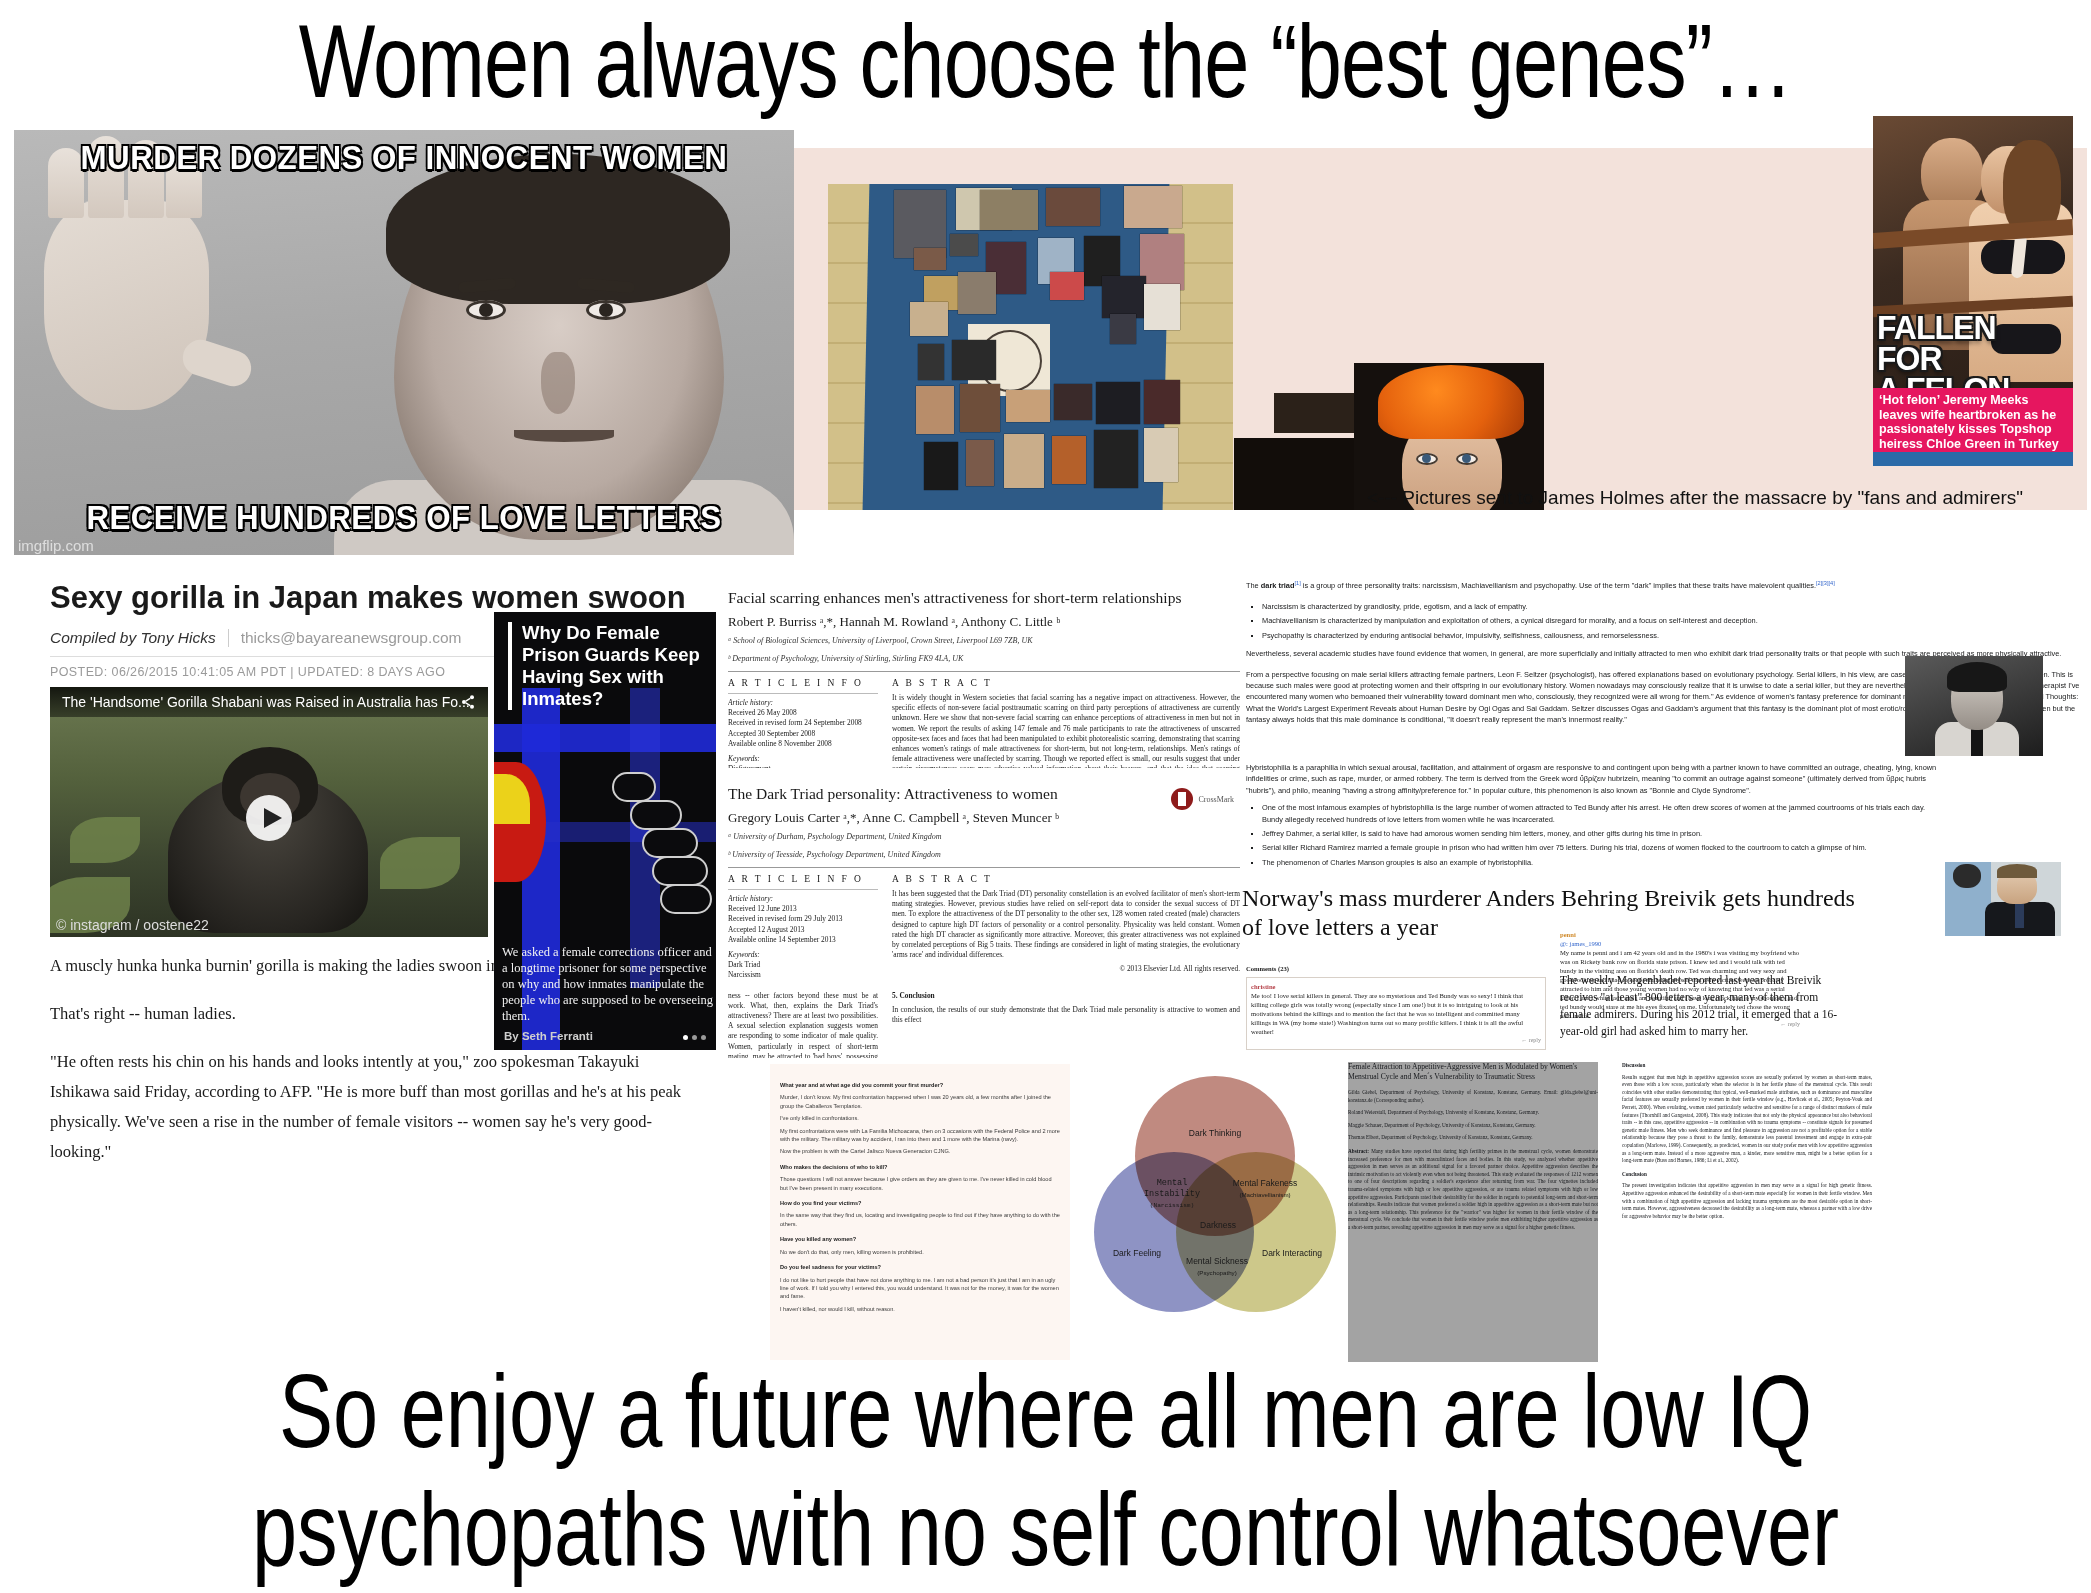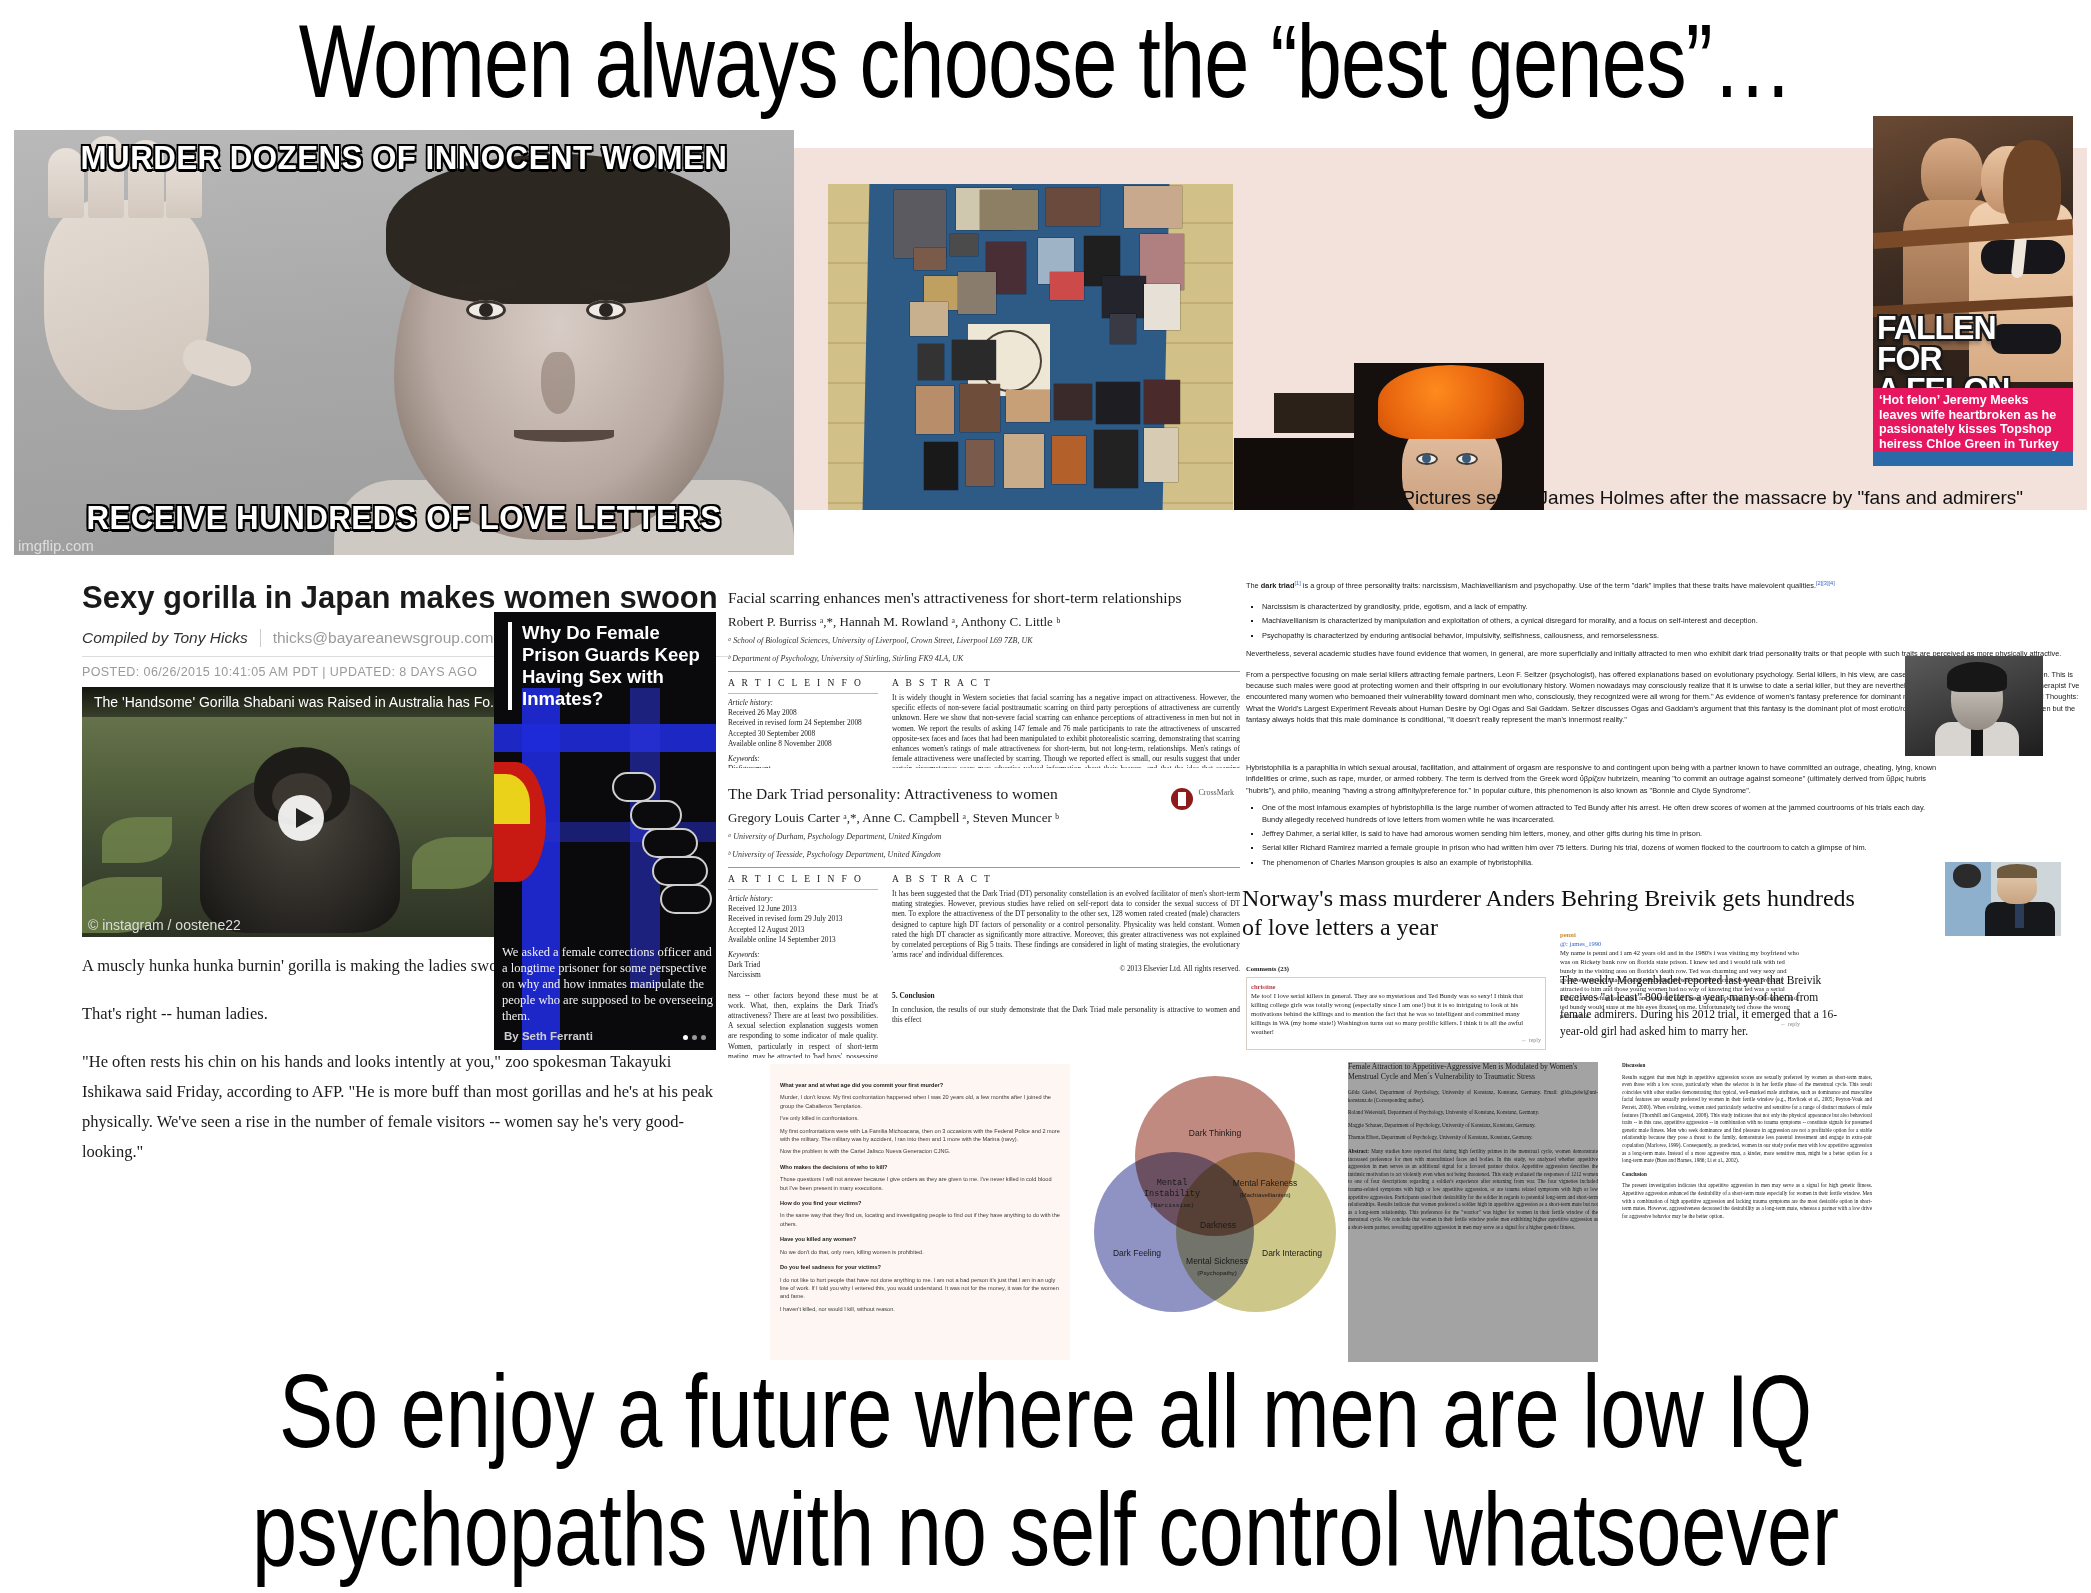--- a/index.html
+++ b/index.html
@@ -95,7 +95,7 @@
   #holmes-caption{position:absolute;left:1367px;top:487px;font-size:19px;color:#111;white-space:nowrap;}
 
   
-  #gorilla-article{left:50px;top:578px;width:646px;height:780px;background:#fff;margin-left:32px;}
+  #gorilla-article{left:50px;top:578px;width:646px;height:780px;background:#fff;}
   #gorilla-article .headline{font-family:"Liberation Sans",sans-serif;font-weight:700;font-size:31px;
       line-height:39px;color:#1a1a1a;margin:0 0 12px 0;}
   #gorilla-article .byline{font-size:15.5px;color:#333;font-style:italic;border-bottom:1px solid #ddd;

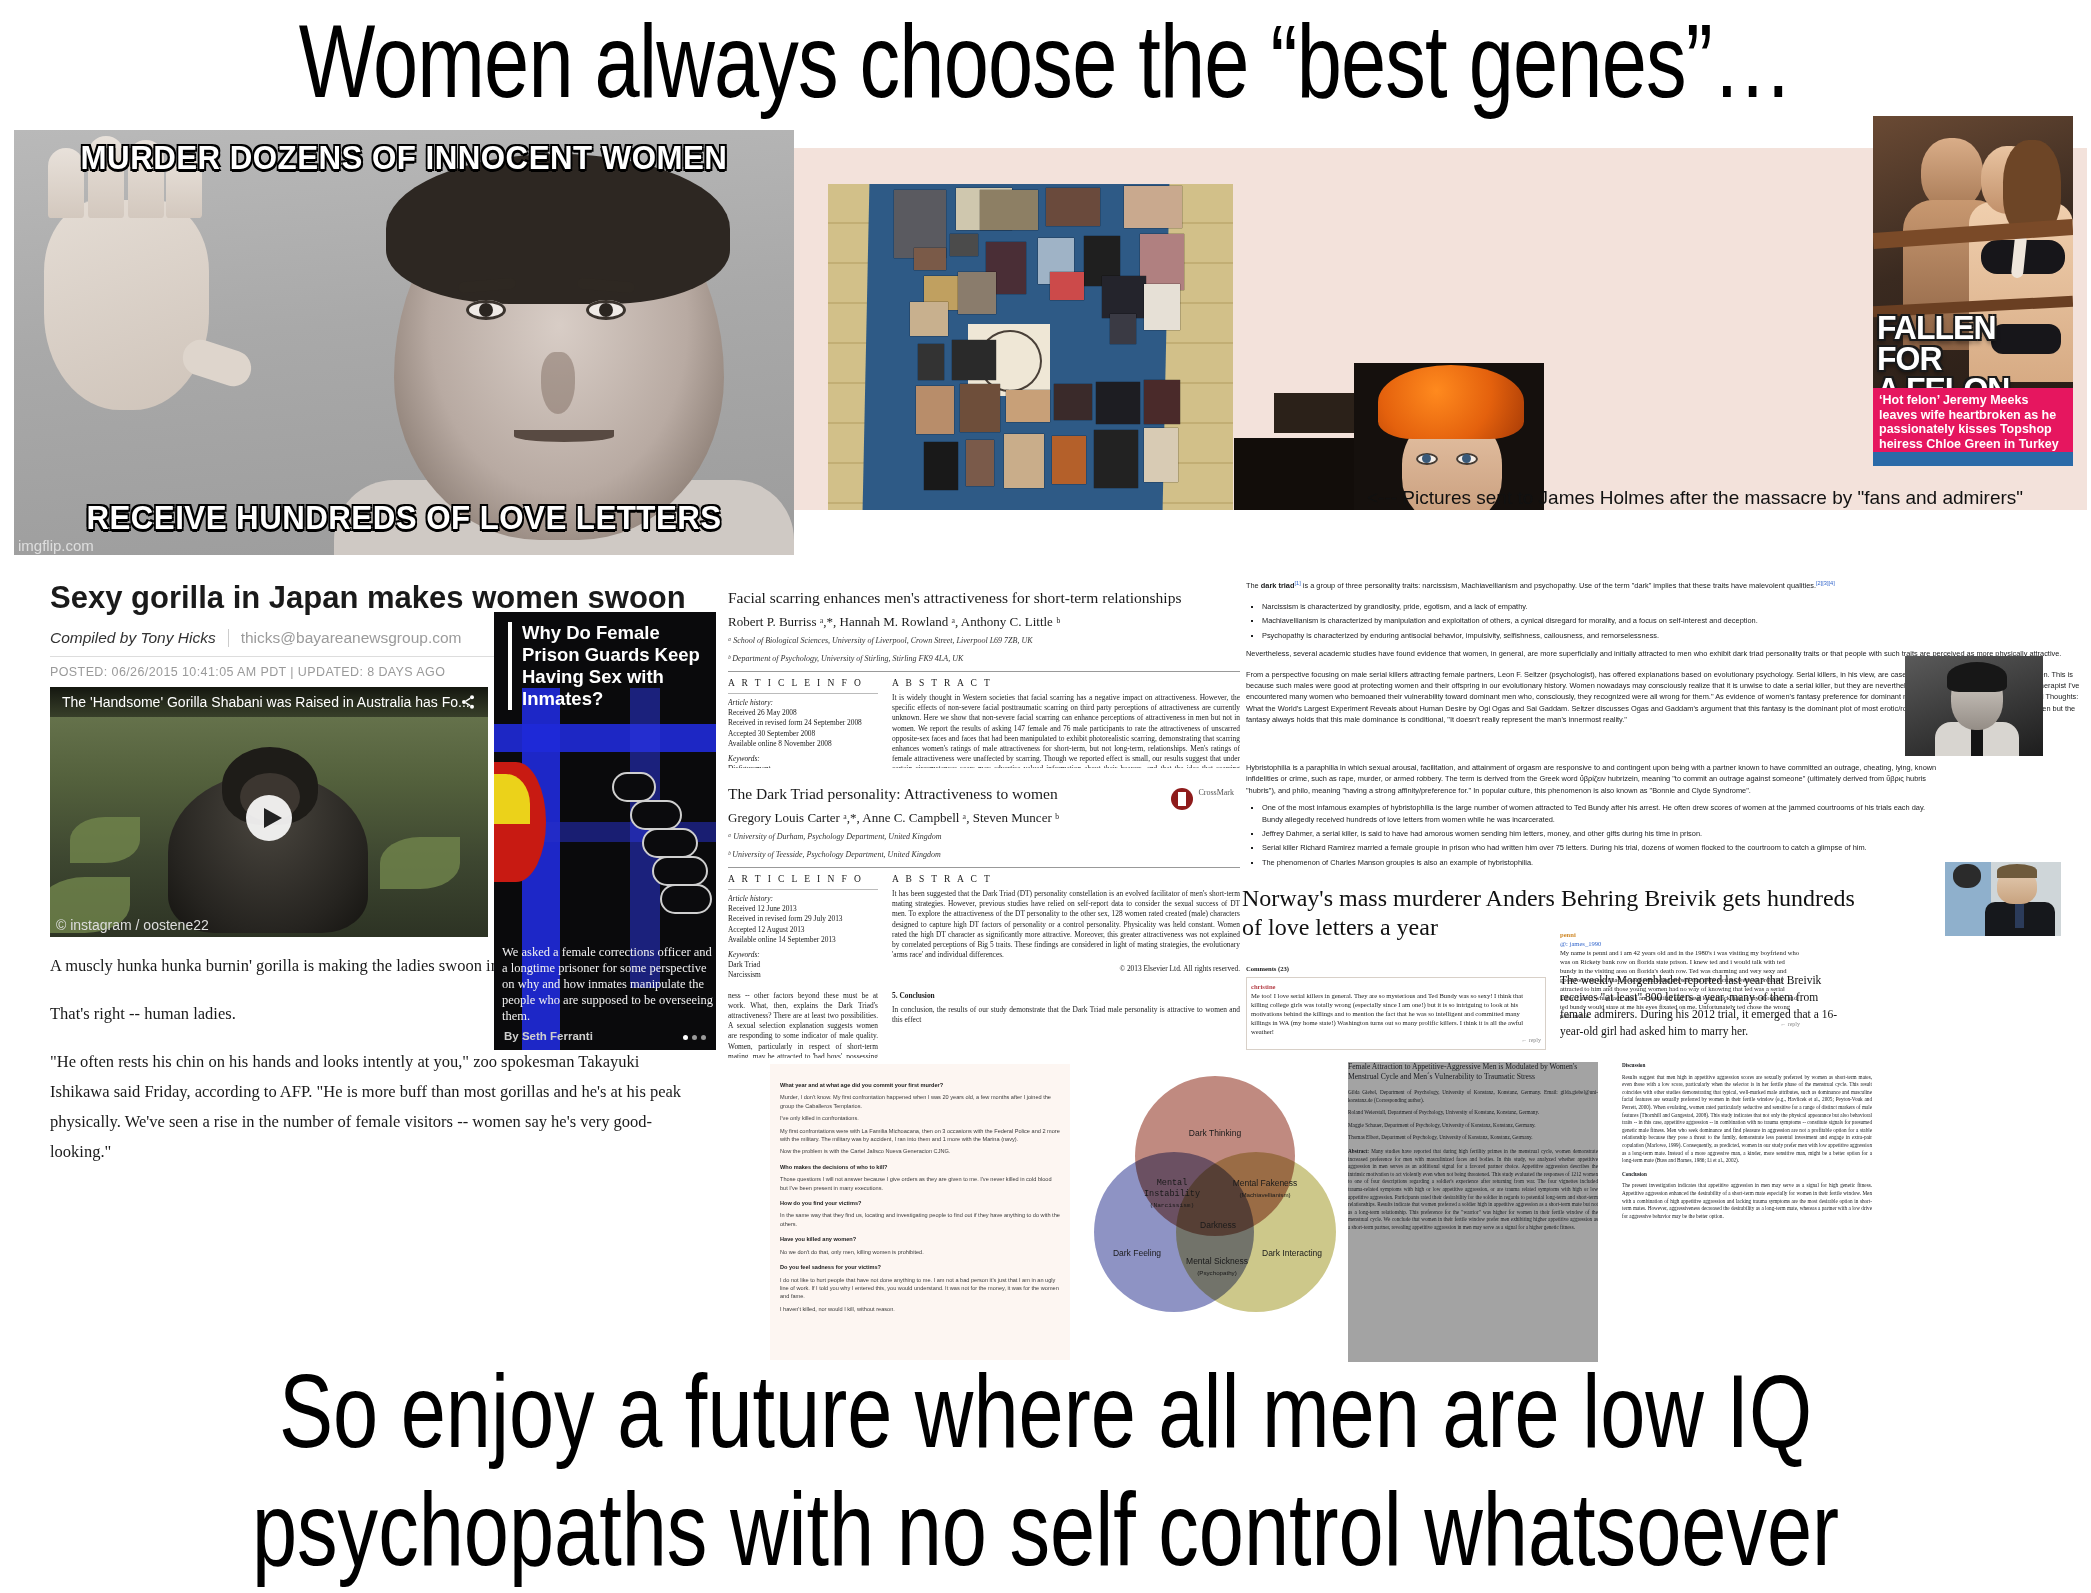--- a/index.html
+++ b/index.html
@@ -157,7 +157,7 @@
   .paper .tiny i{font-style:italic;}
   #paper-scar{left:728px;top:588px;width:512px;height:180px;}
   #paper-dark{left:728px;top:784px;width:512px;height:274px;}
-  #crossmark{position:absolute;right:6px;top:4px;display:flex;gap:5px;font-size:8px;color:#555;}
+  #crossmark{position:absolute;right:6px;top:4px;display:flex;align-items:center;gap:5px;font-size:8px;color:#555;}
   #crossmark .cm{width:22px;height:22px;border-radius:50%;background:#8e1b1b;position:relative;}
   #crossmark .cm i{position:absolute;left:7px;top:4px;width:8px;height:14px;background:#fff;display:block;}
 

